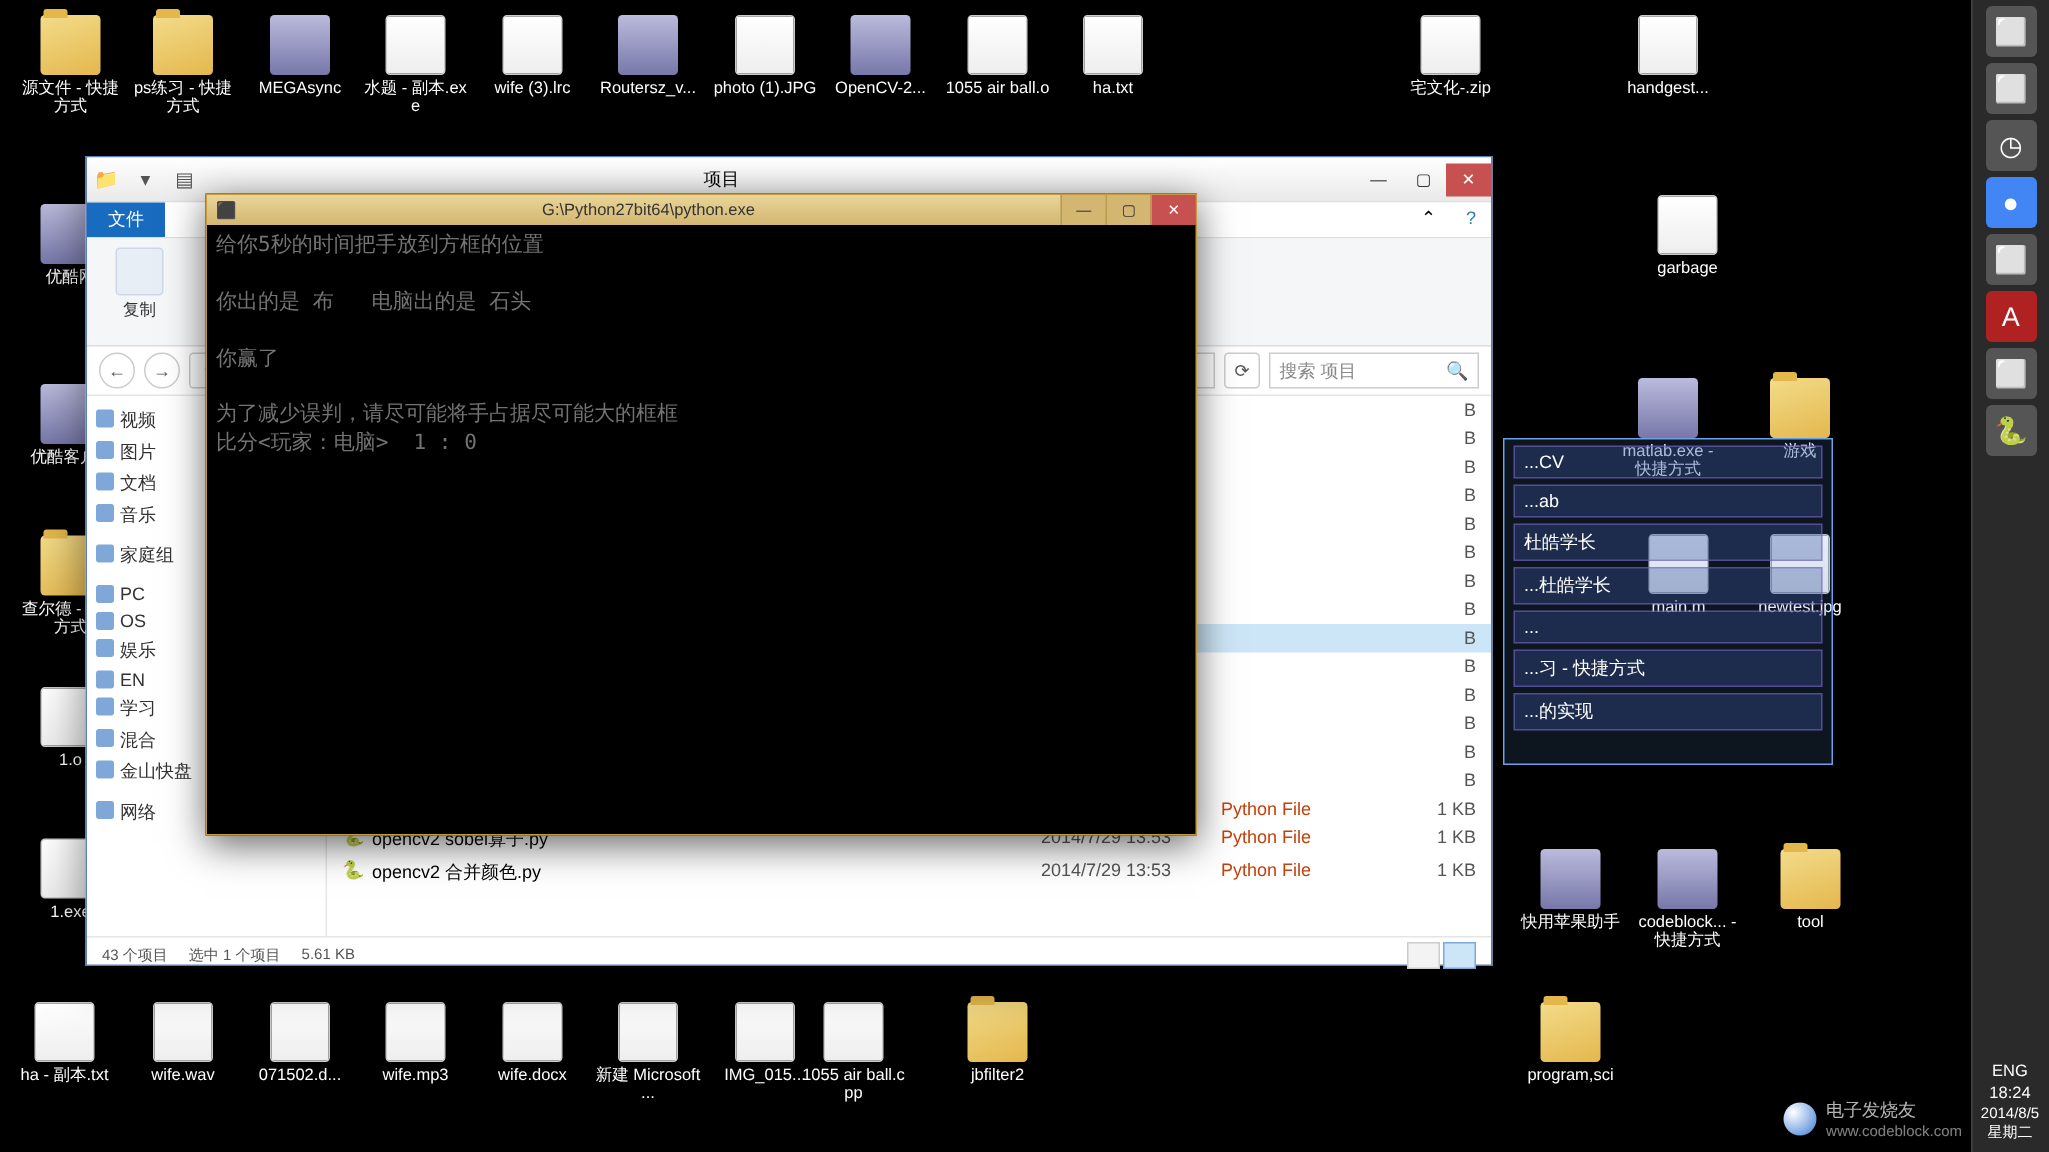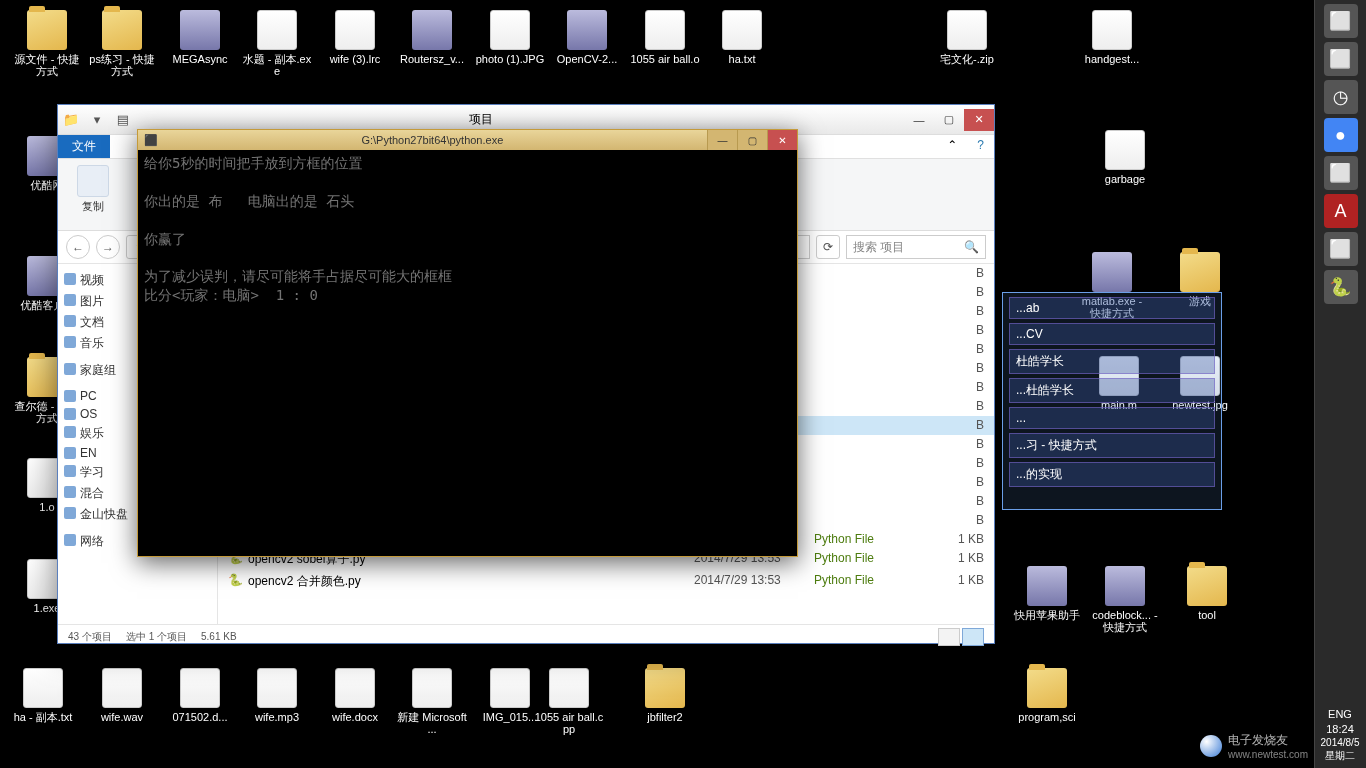--- a/index.html
+++ b/index.html
@@ -442,8 +442,8 @@
 
 <div class="sel-overlay">
   <div id="sel-items">
+      <div class="sel-item">...CV</div>
       <div class="sel-item">...ab</div>
-      <div class="sel-item">...CV</div>
       <div class="sel-item">杜皓学长</div>
       <div class="sel-item">...杜皓学长</div>
       <div class="sel-item">...</div>

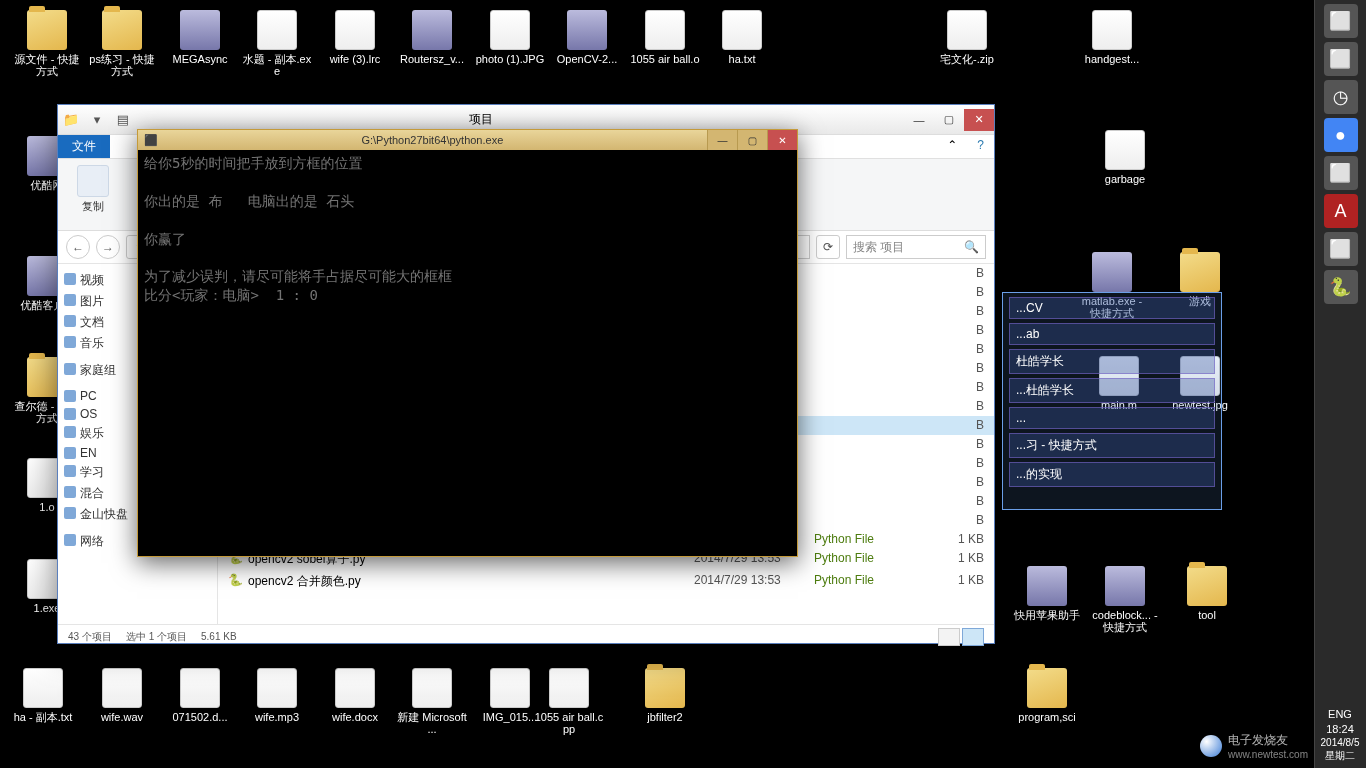--- a/index.html
+++ b/index.html
@@ -47,7 +47,7 @@
 .fc-icon { width:20px; }
 .fc-name { flex:1; }
 .fc-date { width:120px; color:#555; }
-.fc-type { width:110px; color:#4d7c0f; }
+.fc-type { width:110px; color:#c2410c; }
 .fc-size { width:60px; text-align:right; color:#555; }
 .status { height:24px; border-top:1px solid #e5e5e5; display:flex; align-items:center; padding:0 10px; font-size:10px; color:#555; gap:14px; }
 .status .views { margin-left:auto; display:flex; gap:2px; }

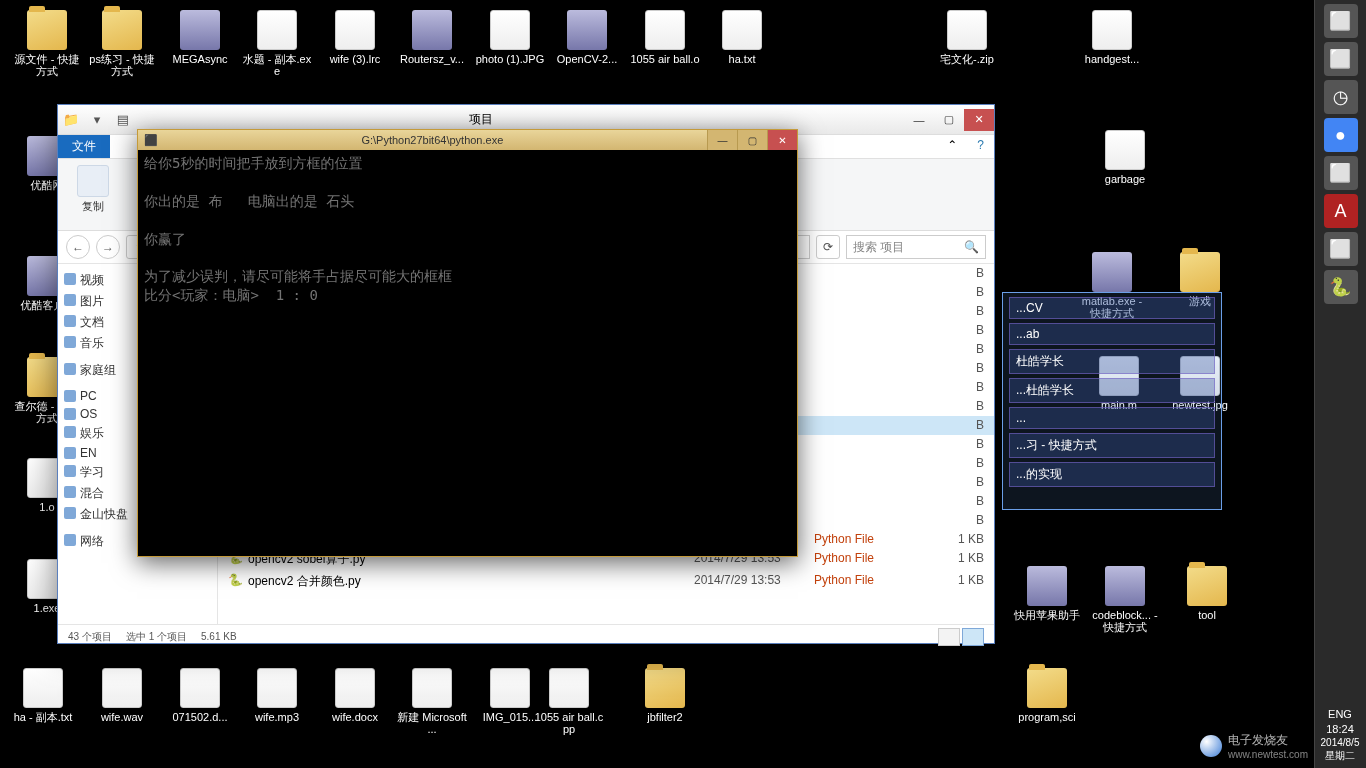--- a/index.html
+++ b/index.html
@@ -473,7 +473,7 @@
   <div class="logo"></div>
   <div>
     <div>电子发烧友</div>
-    <div style="font-size:10px;color:rgba(255,255,255,0.5)">www.newtest.com</div>
+    <div style="font-size:10px;color:rgba(255,255,255,0.5)">www.codeblock.com</div>
   </div>
 </div>
 

